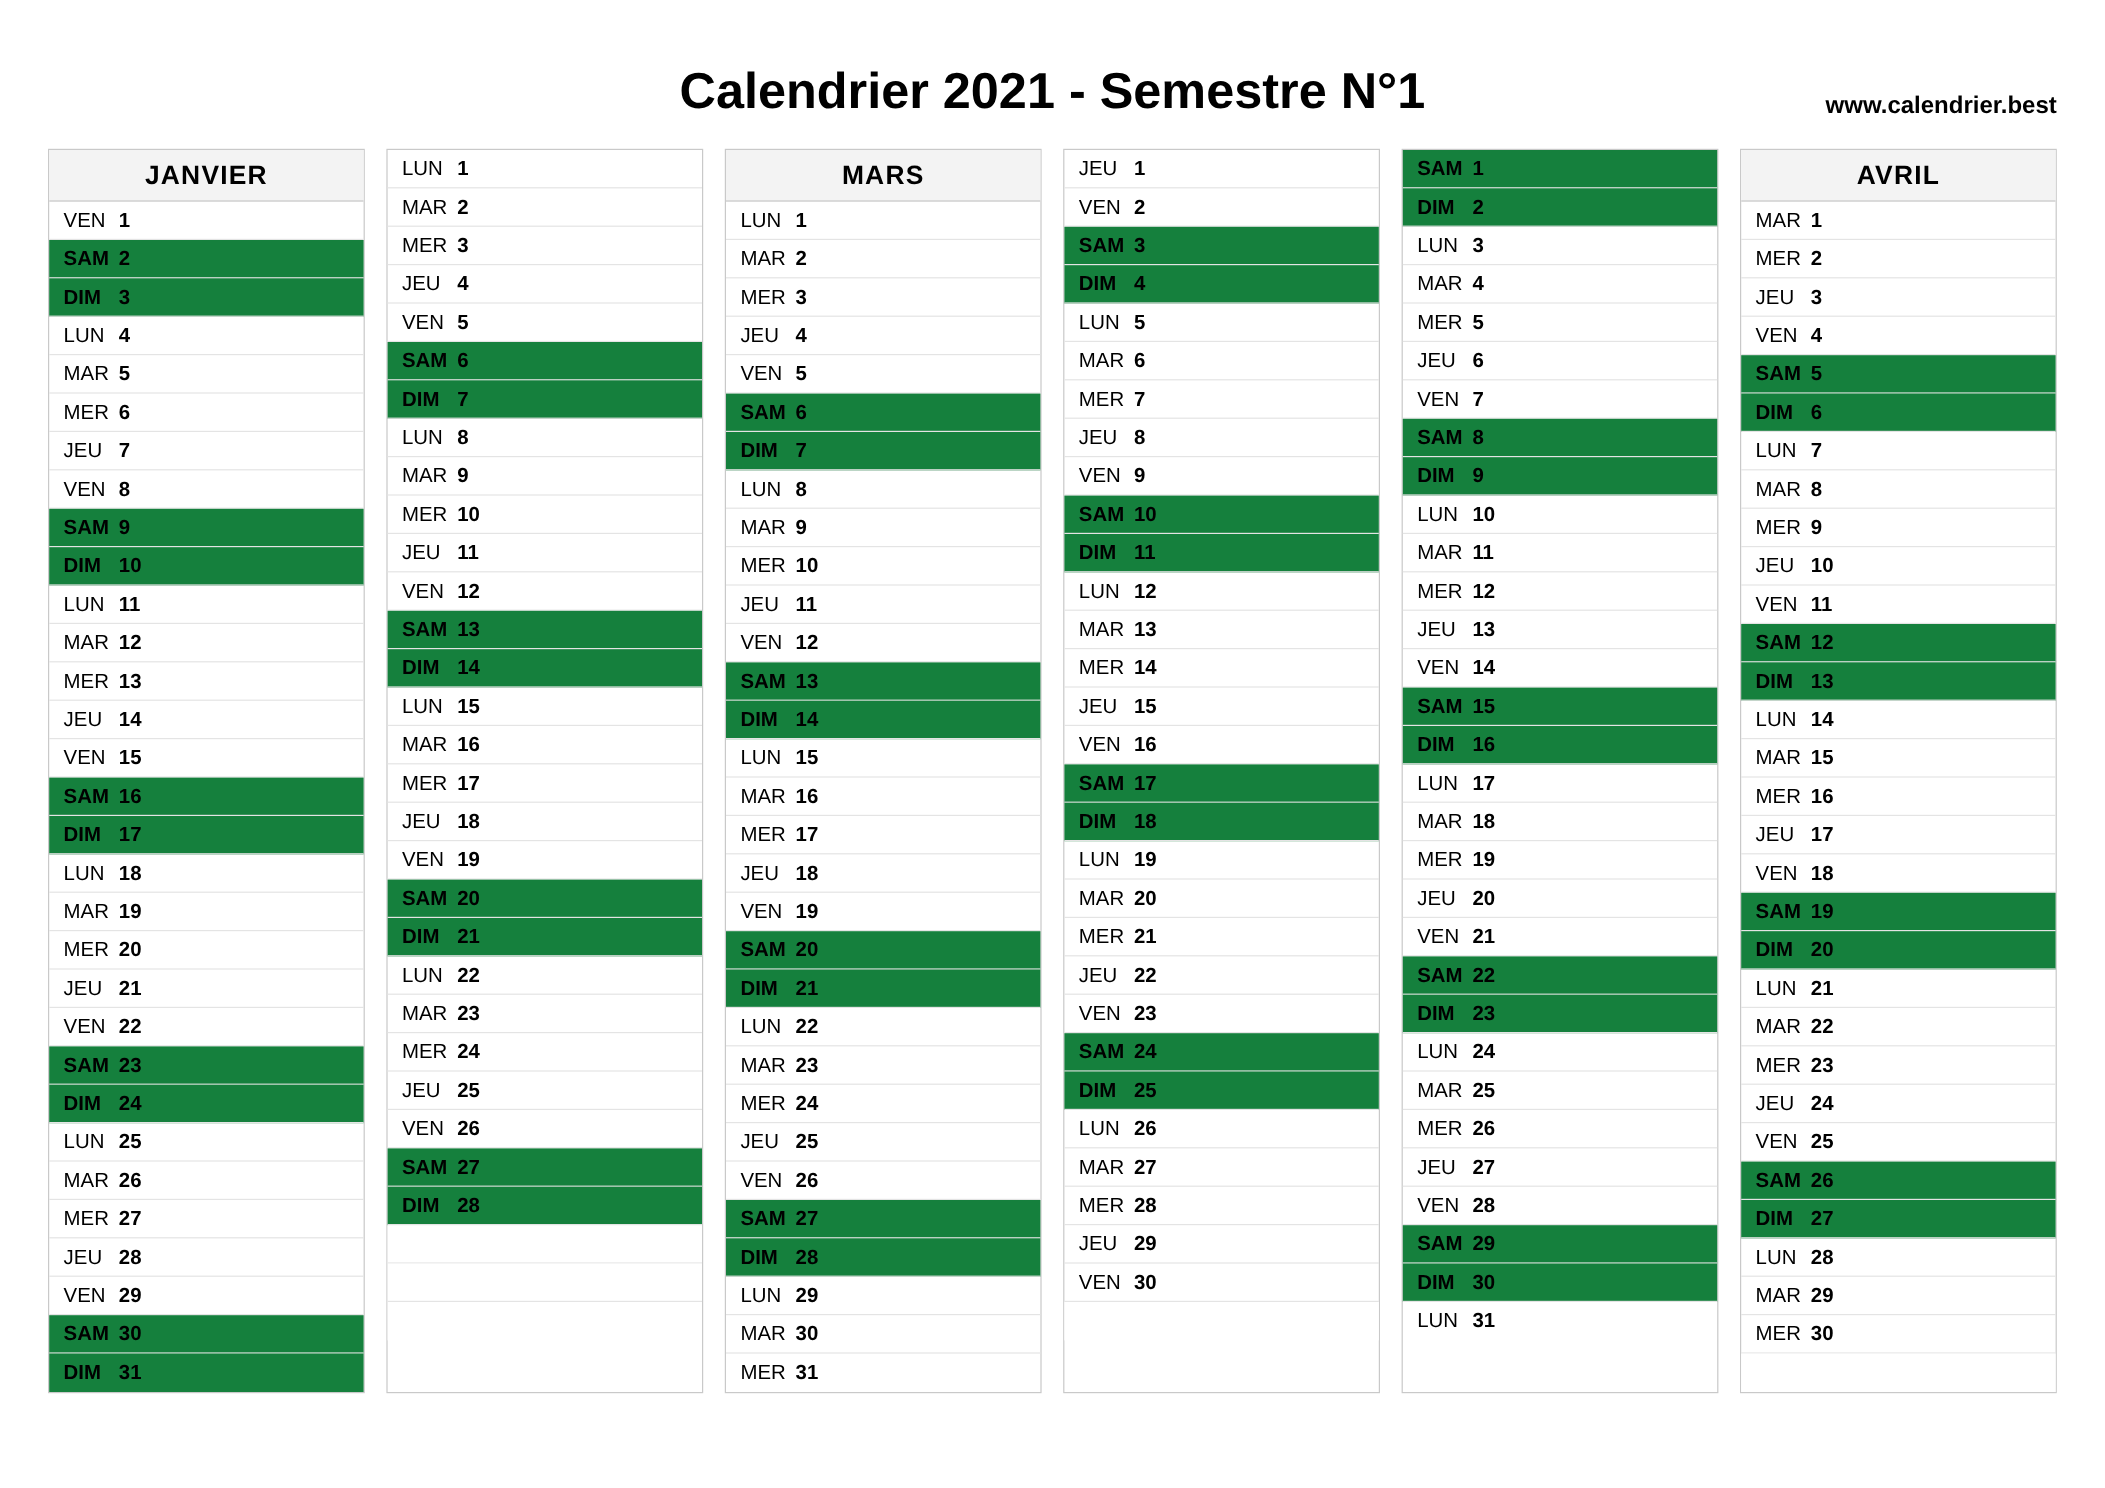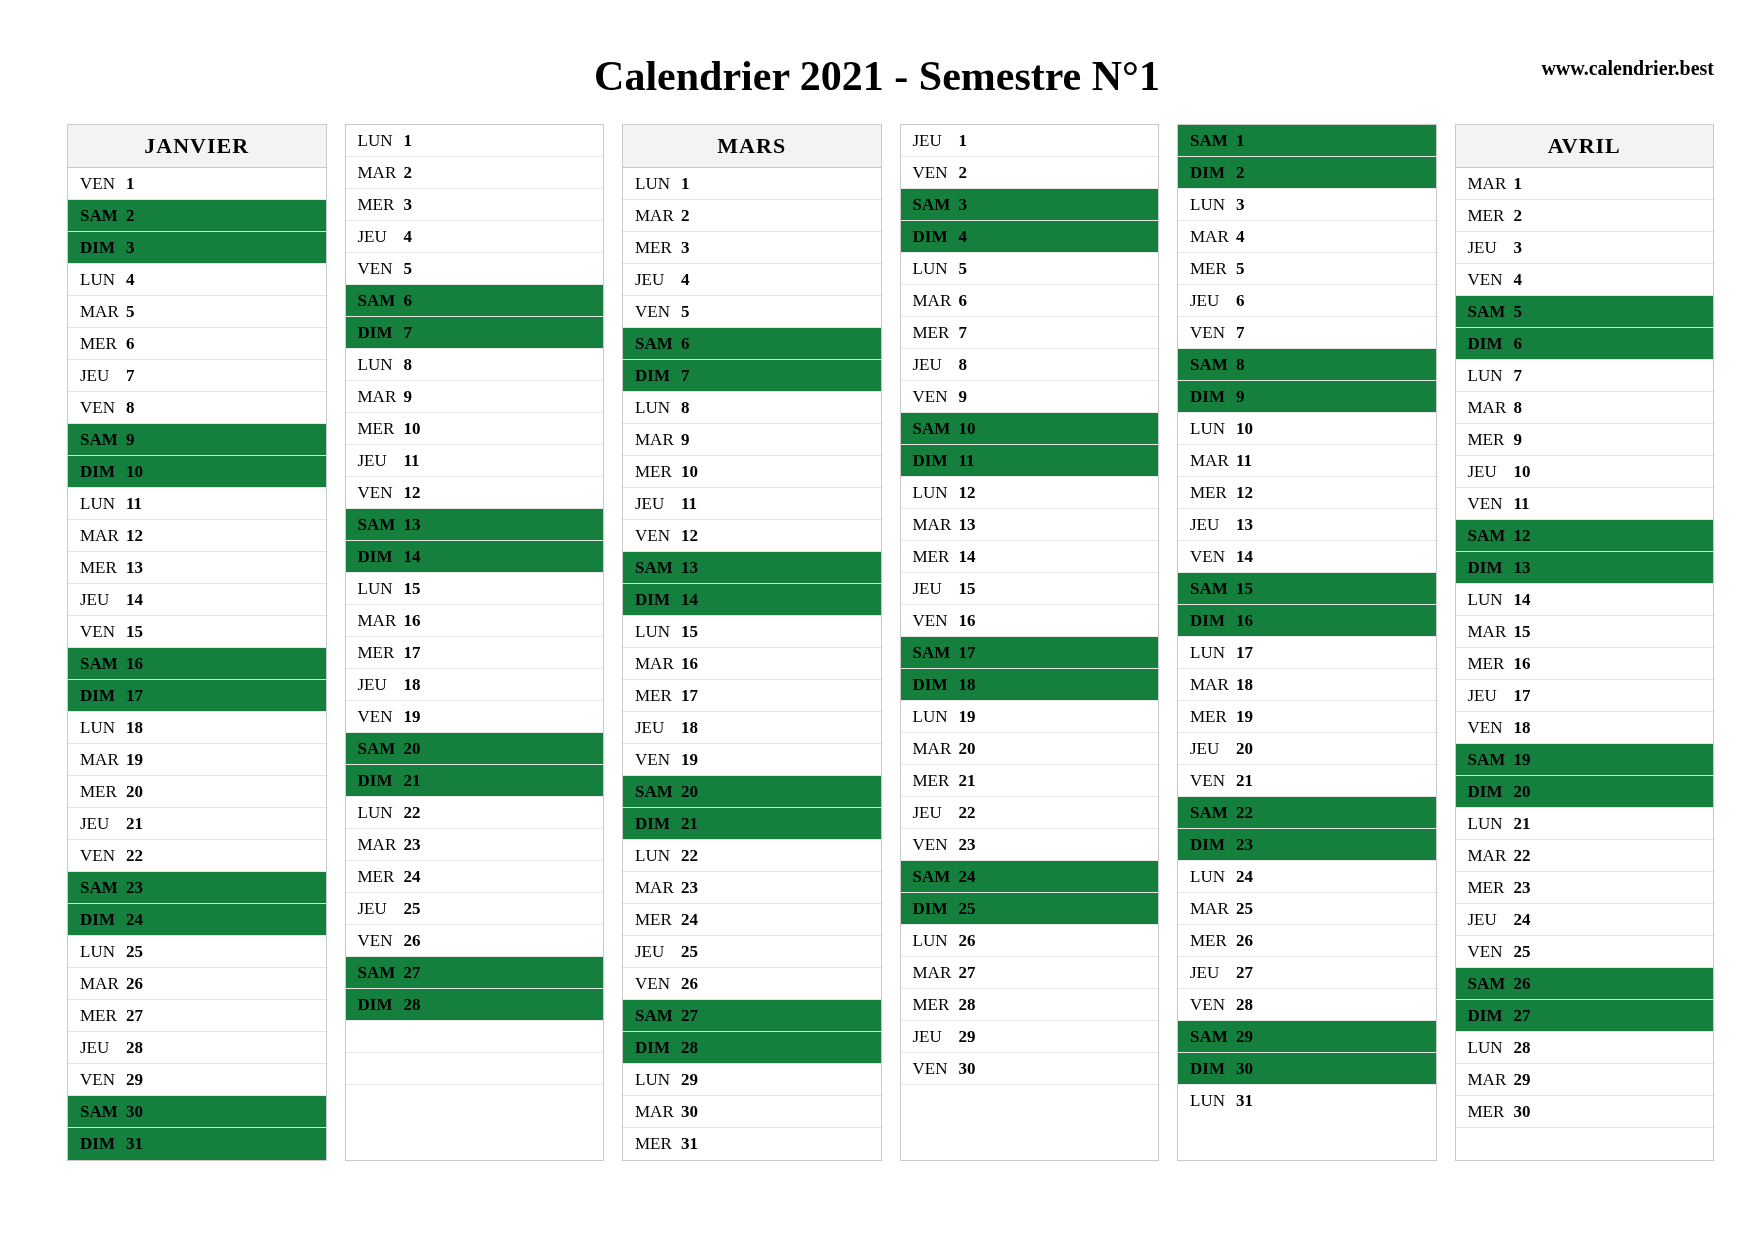--- a/index.html
+++ b/index.html
@@ -4,7 +4,7 @@
 <style>
   * { box-sizing: border-box; margin: 0; padding: 0; }
   html, body { width: 1754px; height: 1240px; background: #fff; font-family: Arial, Helvetica, sans-serif; color: #000; }
-  .page { padding: 20px 40px 40px 40px; font-family: Liberation Serif, serif; }
+  .page { padding: 20px 40px 40px 40px; }
   .header-row { display: flex; align-items: flex-end; justify-content: center; position: relative; height: 70px; margin: 10px 0 24px 0; }
   .title { font-size: 42px; font-weight: 700; text-align: center; width: 100%; }
   .site { position: absolute; right: 0; bottom: 20px; font-size: 20px; font-weight: 700; }

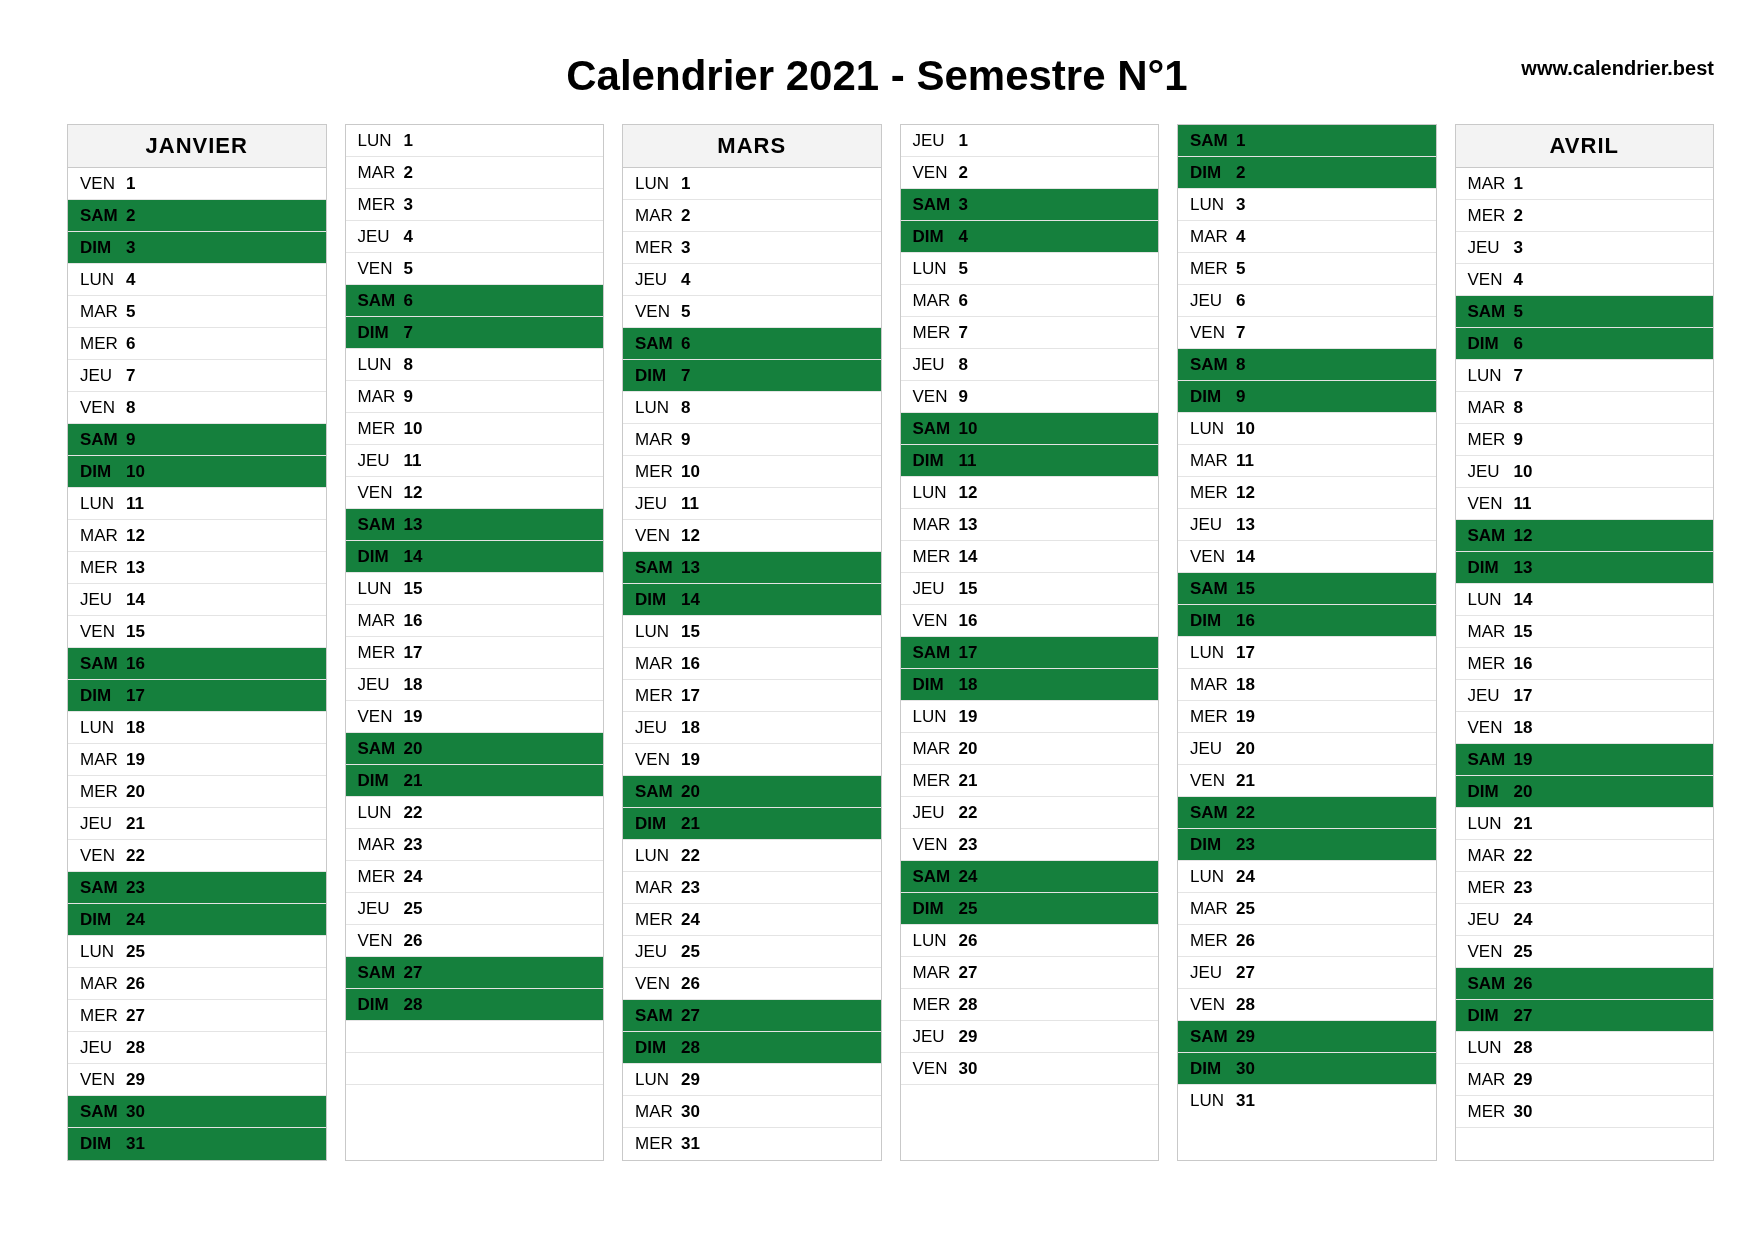--- a/index.html
+++ b/index.html
@@ -7,7 +7,7 @@
   .page { padding: 20px 40px 40px 40px; }
   .header-row { display: flex; align-items: flex-end; justify-content: center; position: relative; height: 70px; margin: 10px 0 24px 0; }
   .title { font-size: 42px; font-weight: 700; text-align: center; width: 100%; }
-  .site { position: absolute; right: 0; bottom: 20px; font-size: 20px; font-weight: 700; }
+  .site { position: absolute; right: 0; bottom: 0; font-size: 20px; font-weight: 700; }
   .months { display: flex; gap: 18px; margin-left: 27px; }
   .month { flex: 1 1 0; border: 1px solid #c9c9c9; background: #fff; }
   .month-header { background: #f3f3f3; border-bottom: 1px solid #c9c9c9; text-align: center; font-weight: 700; font-size: 22px; letter-spacing: 1px; padding: 8px 0; }

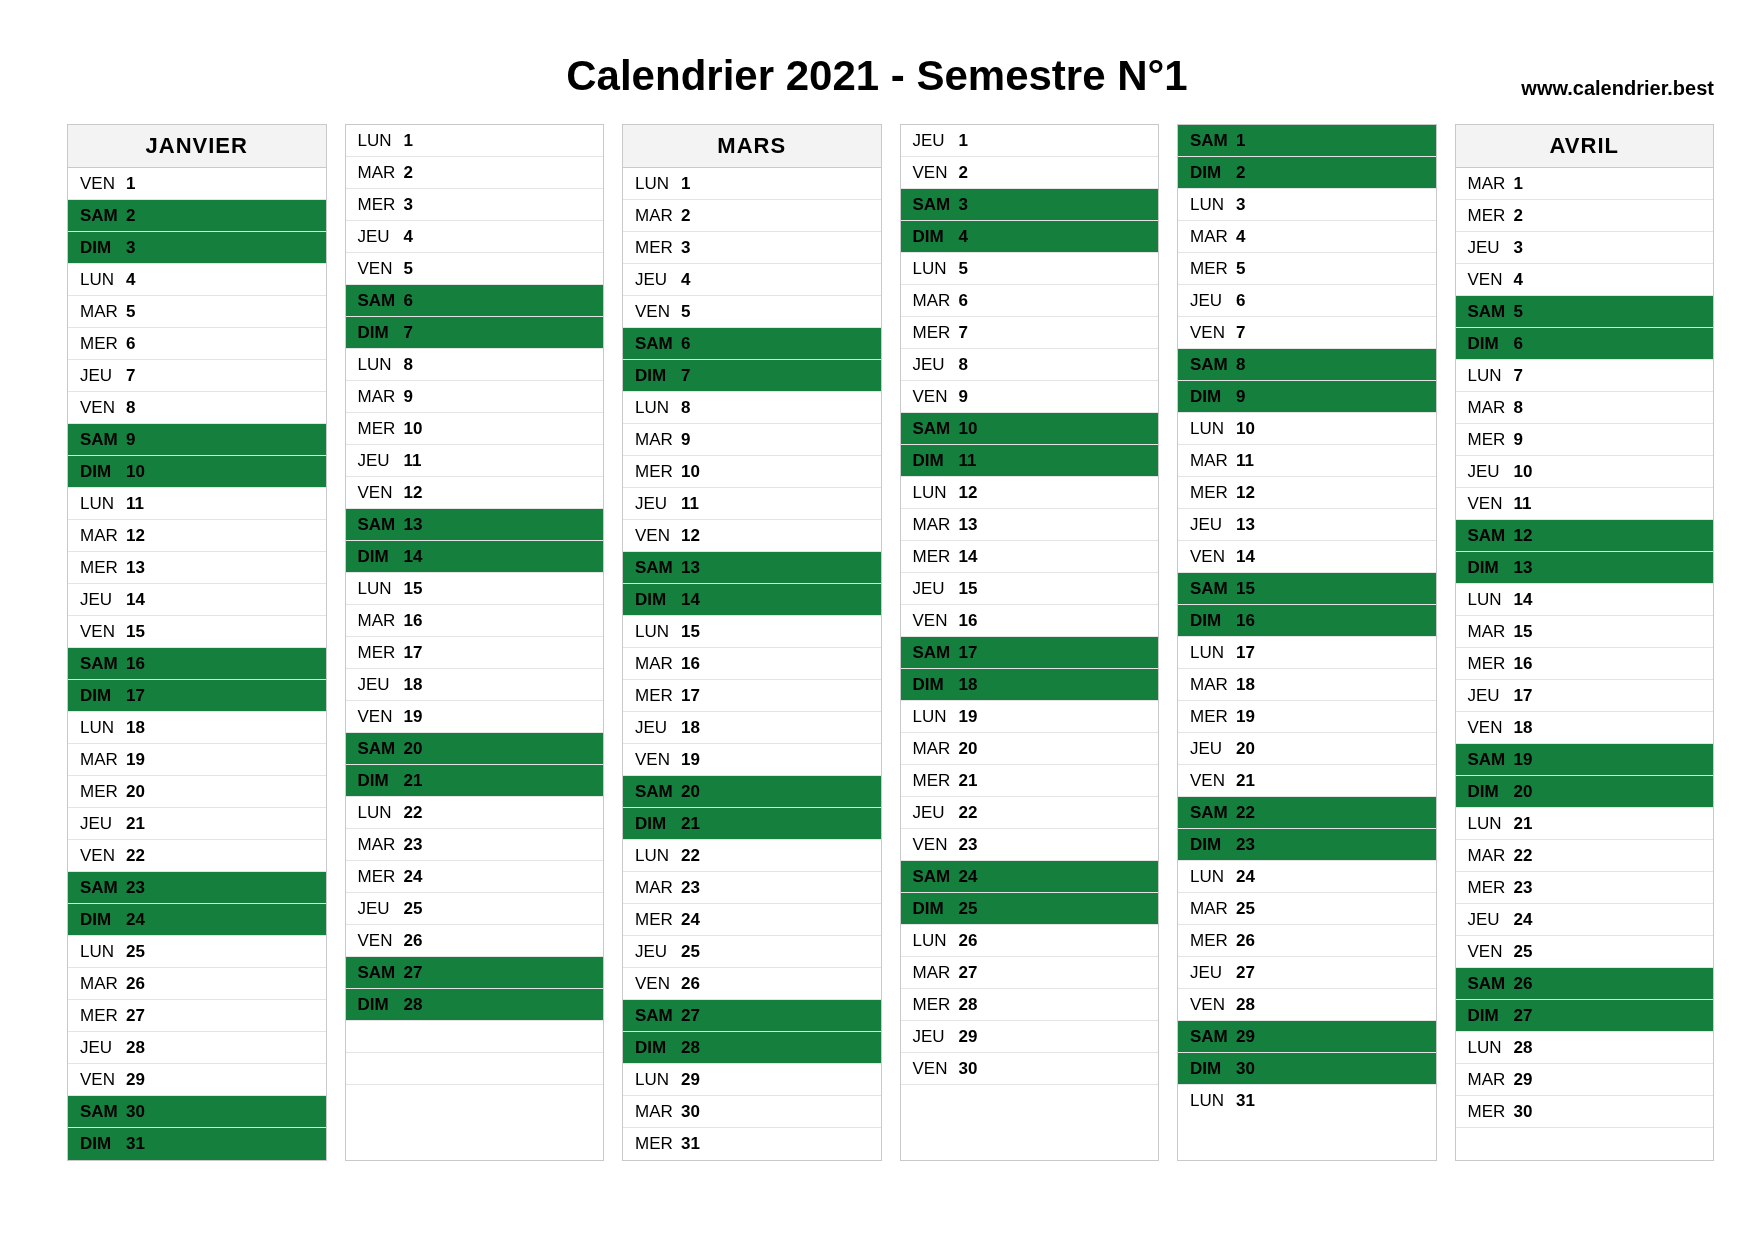--- a/index.html
+++ b/index.html
@@ -8,7 +8,7 @@
   .header-row { display: flex; align-items: flex-end; justify-content: center; position: relative; height: 70px; margin: 10px 0 24px 0; }
   .title { font-size: 42px; font-weight: 700; text-align: center; width: 100%; }
   .site { position: absolute; right: 0; bottom: 0; font-size: 20px; font-weight: 700; }
-  .months { display: flex; gap: 18px; margin-left: 27px; }
+  .months { display: flex; gap: 18px; }
   .month { flex: 1 1 0; border: 1px solid #c9c9c9; background: #fff; }
   .month-header { background: #f3f3f3; border-bottom: 1px solid #c9c9c9; text-align: center; font-weight: 700; font-size: 22px; letter-spacing: 1px; padding: 8px 0; }
   .day-row { display: flex; align-items: center; height: 32px; border-bottom: 1px solid #e4e4e4; font-size: 17px; padding-left: 12px; }

